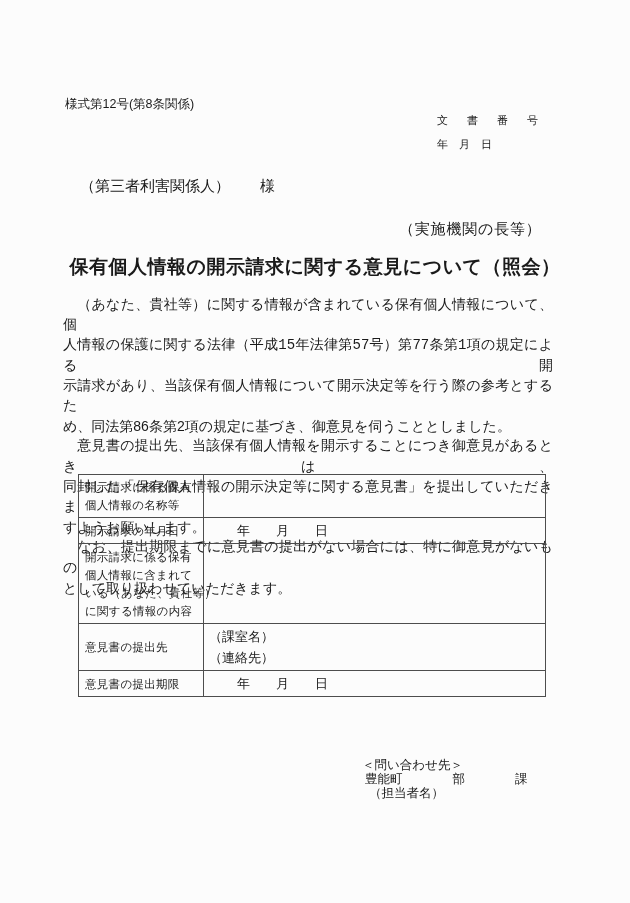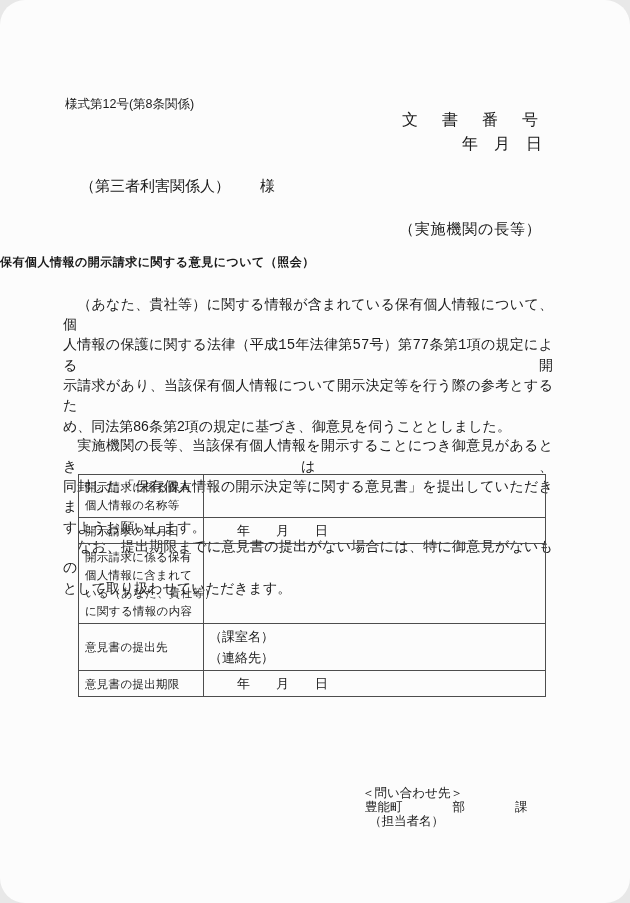--- a/index.html
+++ b/index.html
@@ -13,7 +13,6 @@
     color: #1a1a1a;
     font-family: "Liberation Sans", "DejaVu Sans", sans-serif;
     overflow: hidden;
-    border-radius: 25px;
   }
   .abs { position: absolute; }
 

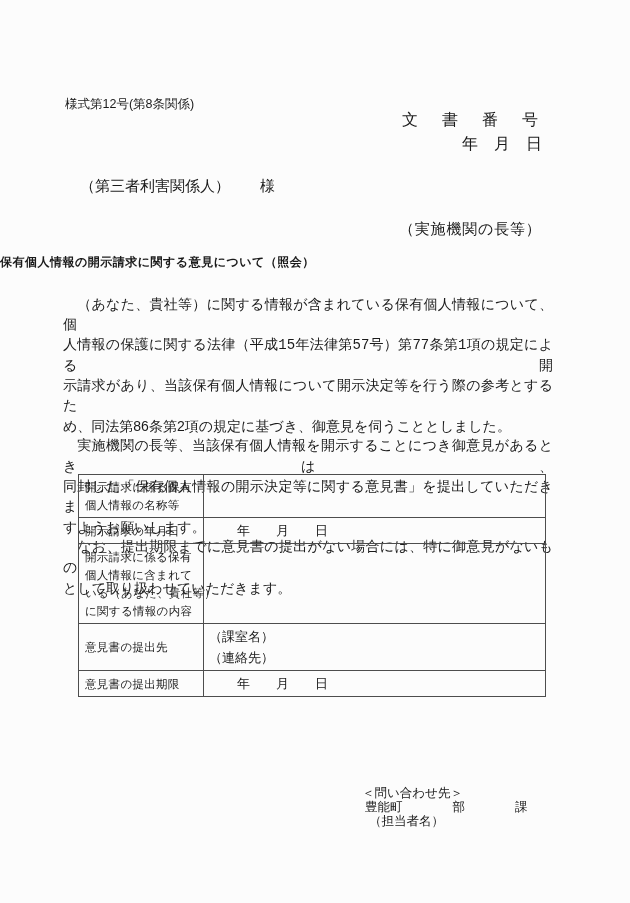--- a/index.html
+++ b/index.html
@@ -18,7 +18,7 @@
 
   .form-number { left: 65px; top: 96px; font-size: 12.5px; }
 
-  .doc-number-block { right: 88px; top: 108px; text-align: right; font-size: 16px; line-height: 24px; }
+  .doc-number-block { right: 88px; top: 108px; text-align: left; font-size: 11px; line-height: 24px; }
   .doc-number-block .spread { letter-spacing: 4px; }
 
   .recipient { left: 80px; top: 177px; font-size: 15px; }

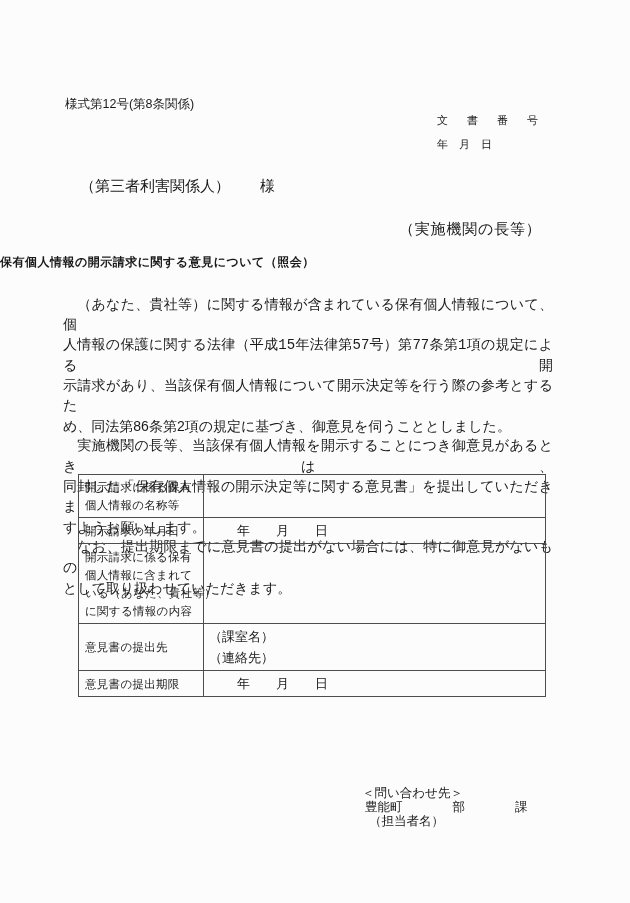--- a/index.html
+++ b/index.html
@@ -25,7 +25,7 @@
 
   .agency { left: 399px; top: 220px; font-size: 15px; letter-spacing: 0.8px; }
 
-  .doc-title { left: 0; top: 254px; width: 630px; font-size: 12px; font-weight: bold; letter-spacing: 0.5px; }
+  .doc-title { left: 0; top: 254px; width: 630px; text-align: center; font-size: 19px; font-weight: bold; letter-spacing: 0.5px; }
 
   .body-text { left: 63px; top: 295px; width: 490px; font-size: 14px; }
   .bline { line-height: 20.2px; white-space: pre-wrap; }

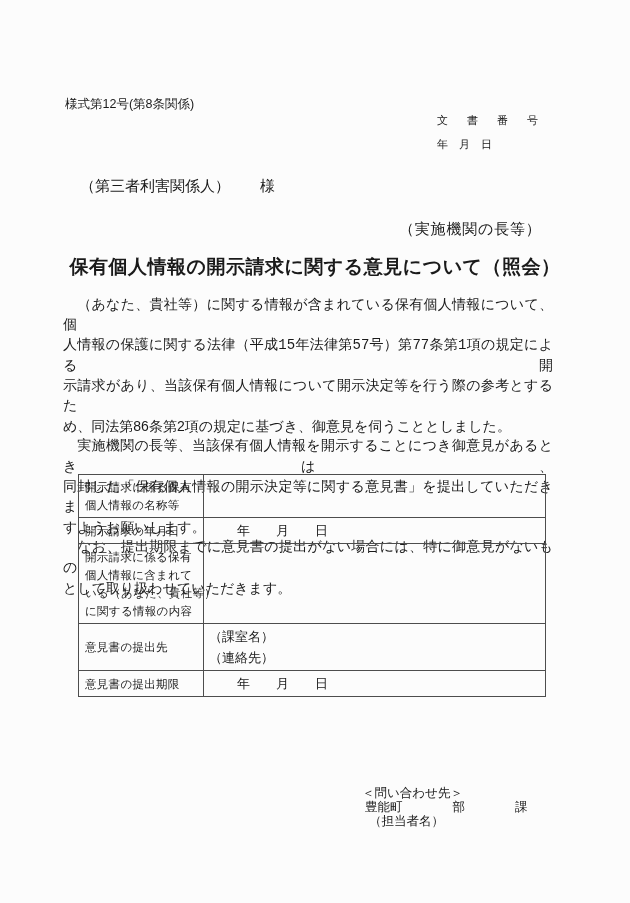--- a/index.html
+++ b/index.html
@@ -65,7 +65,7 @@
       <div class="bline just">人情報の保護に関する法律（平成15年法律第57号）第77条第1項の規定による開</div>
       <div class="bline just">示請求があり、当該保有個人情報について開示決定等を行う際の参考とするた</div>
       <div class="bline">め、同法第86条第2項の規定に基づき、御意見を伺うこととしました。</div>
-      <div class="bline just">　実施機関の長等、当該保有個人情報を開示することにつき御意見があるときは、</div>
+      <div class="bline just">　意見書の提出先、当該保有個人情報を開示することにつき御意見があるときは、</div>
       <div class="bline just">同封した「保有個人情報の開示決定等に関する意見書」を提出していただきま</div>
       <div class="bline">すようお願いします。</div>
       <div class="bline just">　なお、提出期限までに意見書の提出がない場合には、特に御意見がないもの</div>

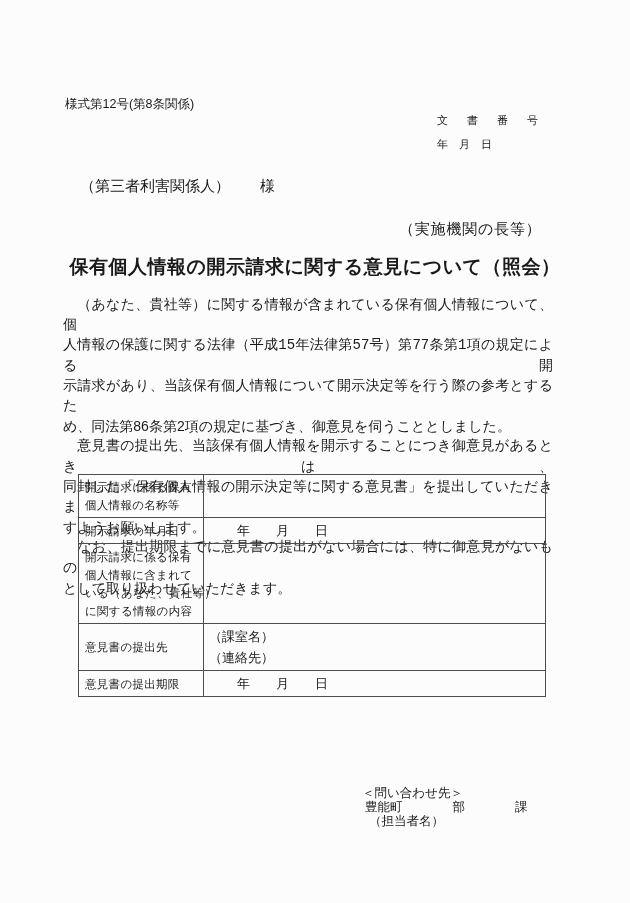--- a/index.html
+++ b/index.html
@@ -38,7 +38,7 @@
   td.val.date { padding-left: 33px; }
   .cbx { display: inline-block; }
 
-  .inquiry { left: 362px; top: 758px; font-size: 12.5px; line-height: 14px; margin-top: 28px; }
+  .inquiry { left: 362px; top: 758px; font-size: 12.5px; line-height: 14px; }
   .inquiry .ind3 { padding-left: 3px; }
   .inquiry .ind7 { padding-left: 7px; }
 </style>

